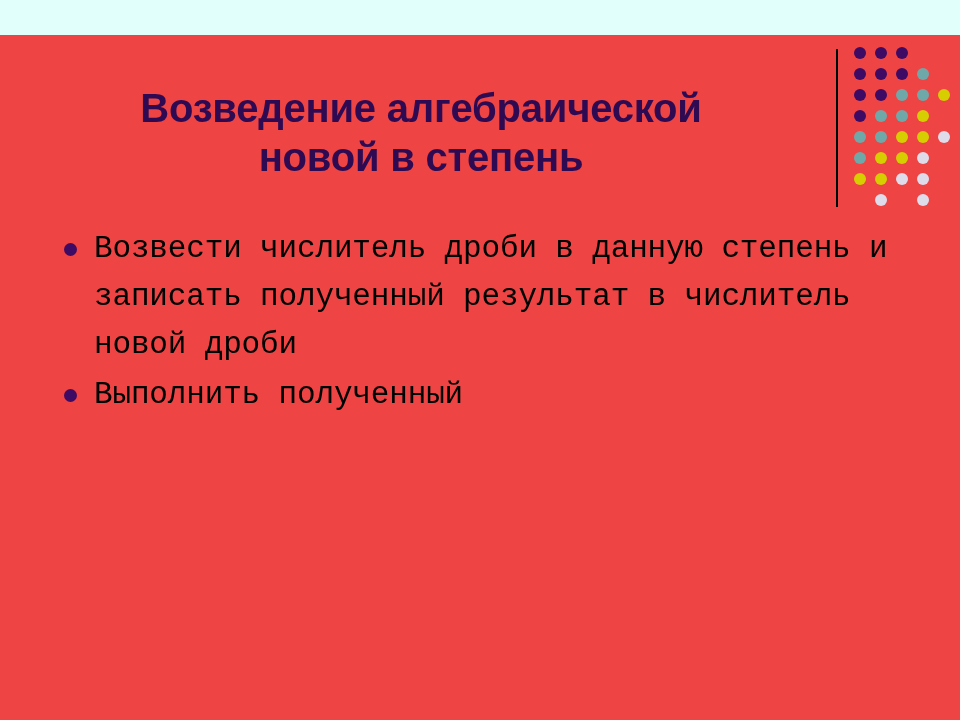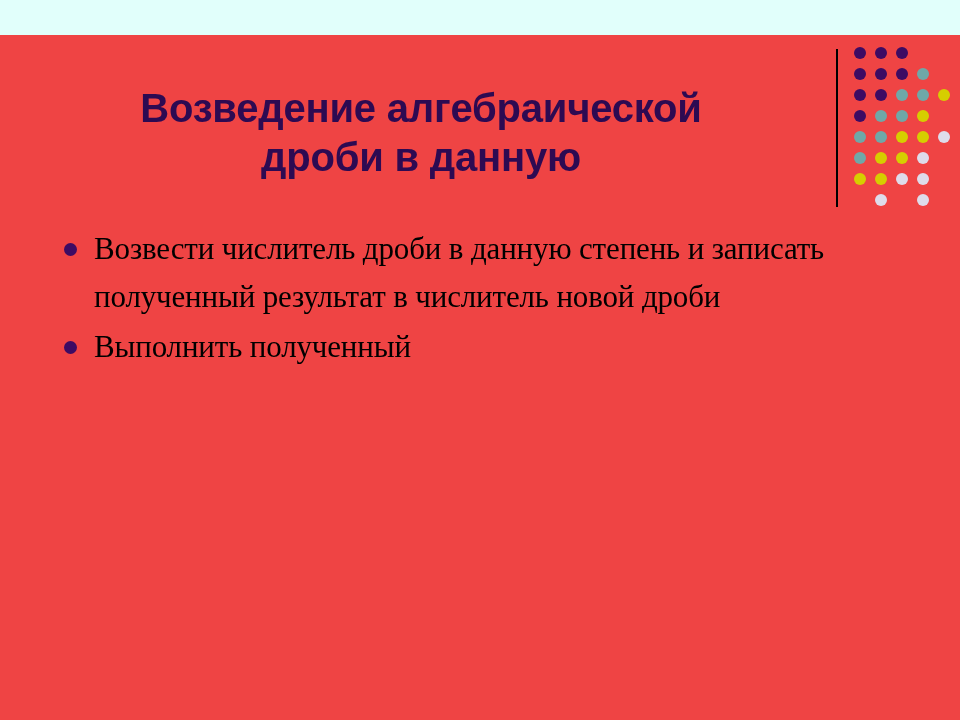--- a/index.html
+++ b/index.html
@@ -132,7 +132,7 @@
 
   <h1 class="title" style="color: rgb(45, 10, 82);">
     <span class="title-line">Возведение алгебраической</span>
-    <span class="title-line">дроби в данную</span>
+    <span class="title-line">новой в степень</span>
   </h1>
 
   <div class="body-list">

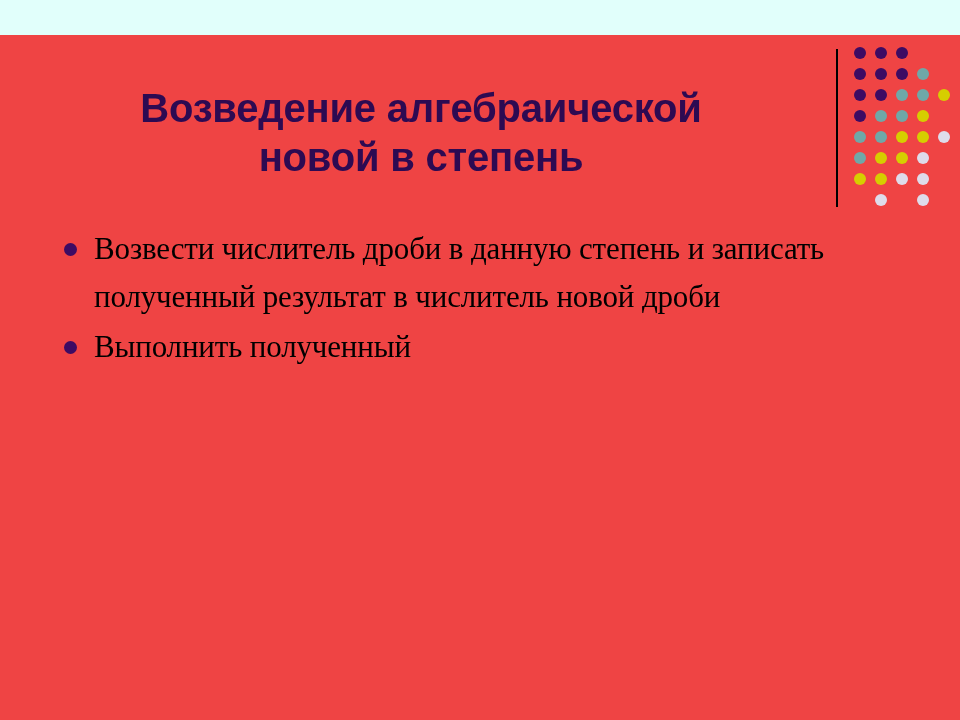--- a/index.html
+++ b/index.html
@@ -72,7 +72,7 @@
     padding-left: 38px;
     margin-bottom: 2px;
     color: #000000;
-    font-family: Liberation Serif, serif;
+    font-family: Liberation Mono, monospace;
     font-size: 31px;
     line-height: 48px;
     letter-spacing: -0.15px;

